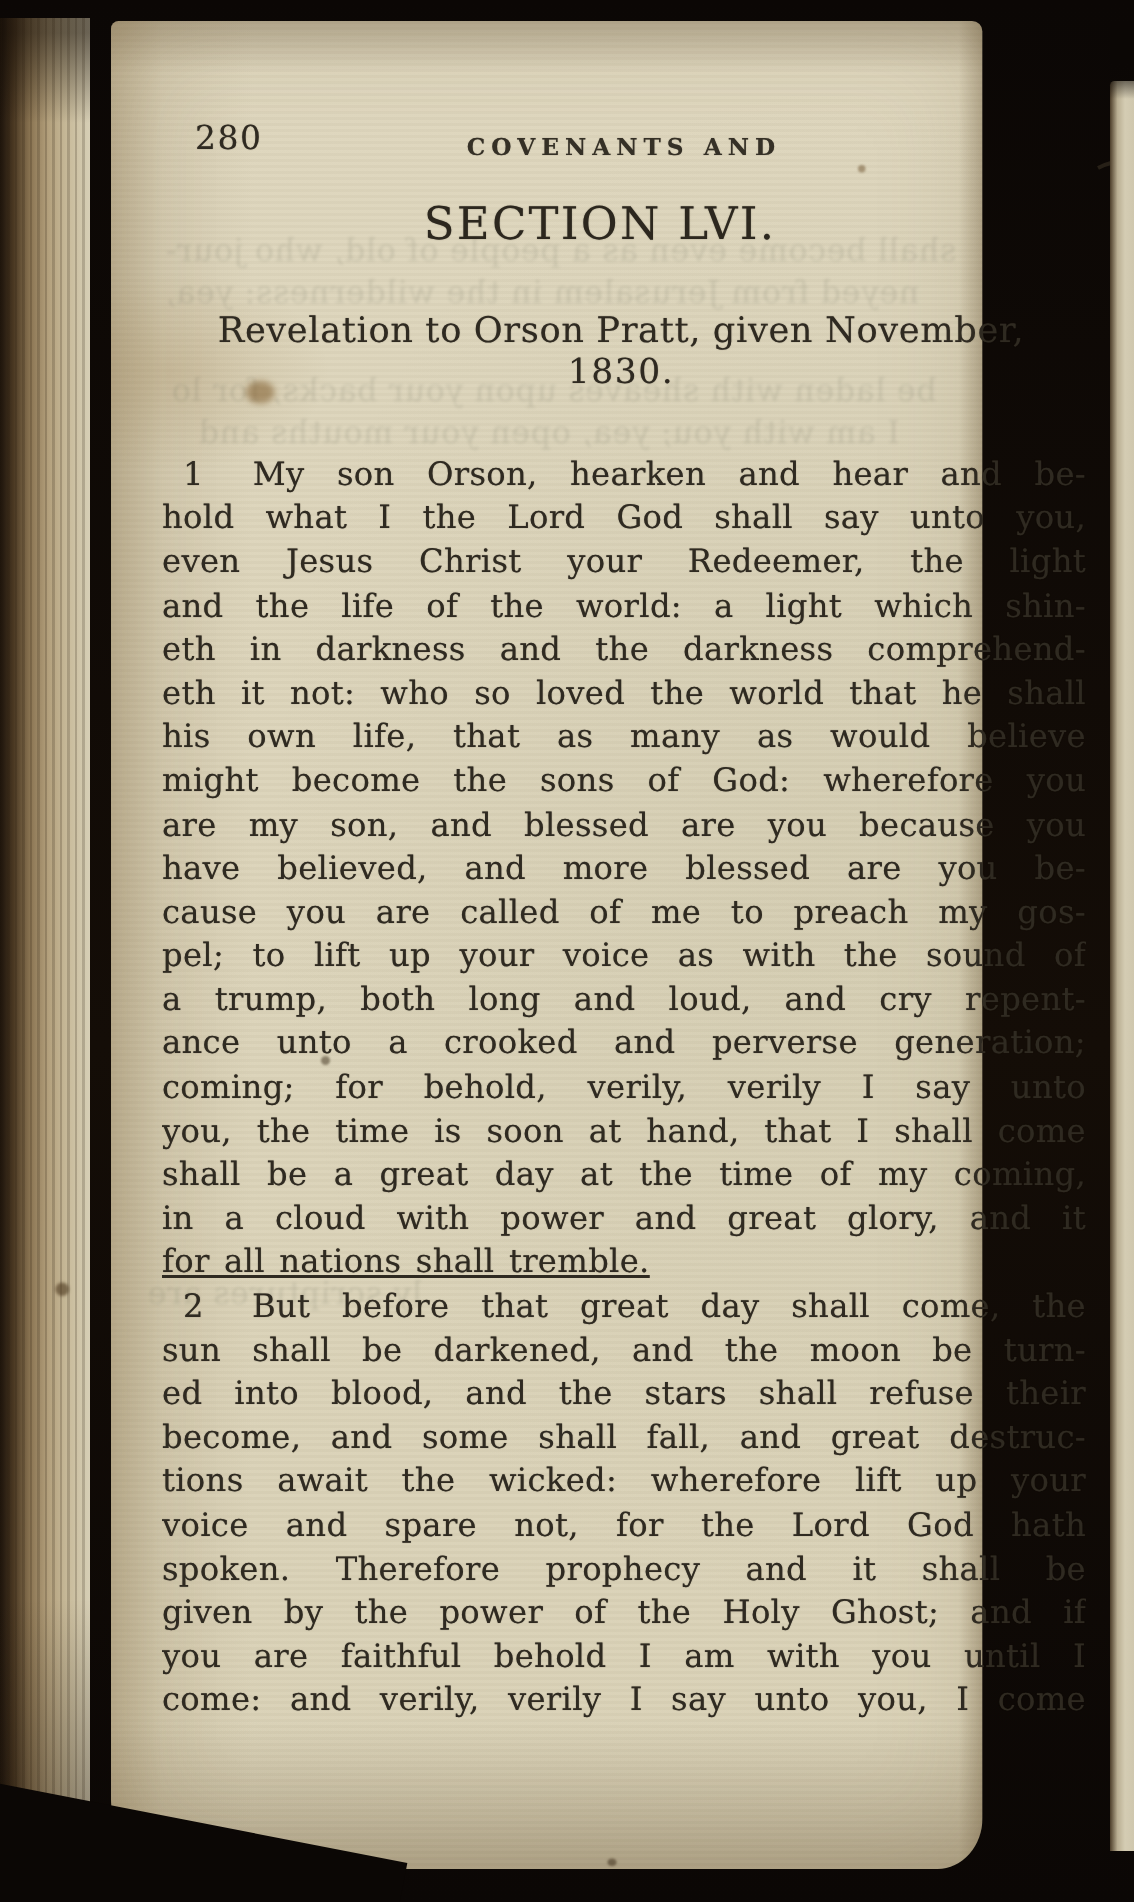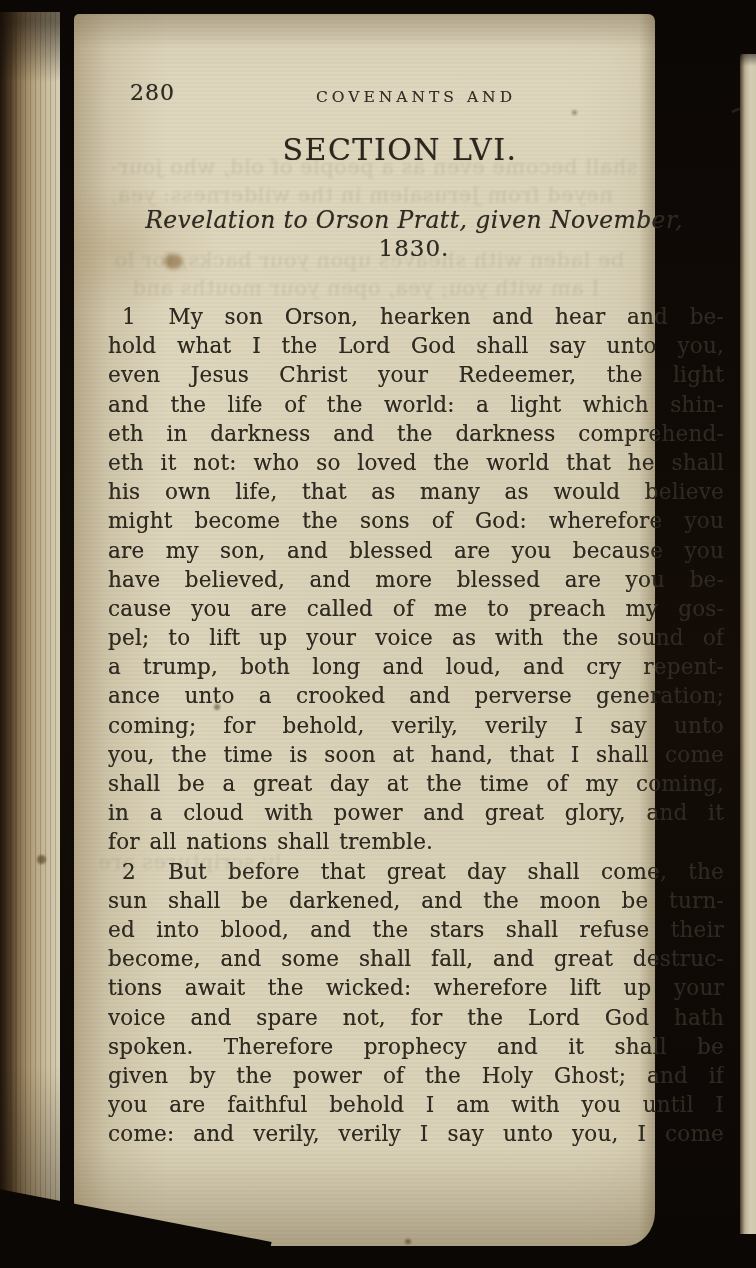--- a/index.html
+++ b/index.html
@@ -52,7 +52,7 @@
   .pagehead-number{position:absolute;left:56px;top:66px;font-size:22px;color:#2f2a21;
     letter-spacing:1px;text-shadow:0 0 .7px rgba(47,42,33,.55);}
   .pagehead-running{position:absolute;left:34px;top:74px;width:616px;text-align:center;
-    font-size:15.5px;font-weight:400;letter-spacing:4px;color:#353026;
+    font-size:15.5px;font-weight:700;letter-spacing:4px;color:#353026;
     text-shadow:0 0 .6px rgba(47,42,33,.5);}
   .section-title{position:absolute;left:18px;top:118px;width:616px;text-align:center;
     font-size:30px;letter-spacing:1.5px;color:#2c271e;text-shadow:0 0 .8px rgba(44,39,30,.5);}

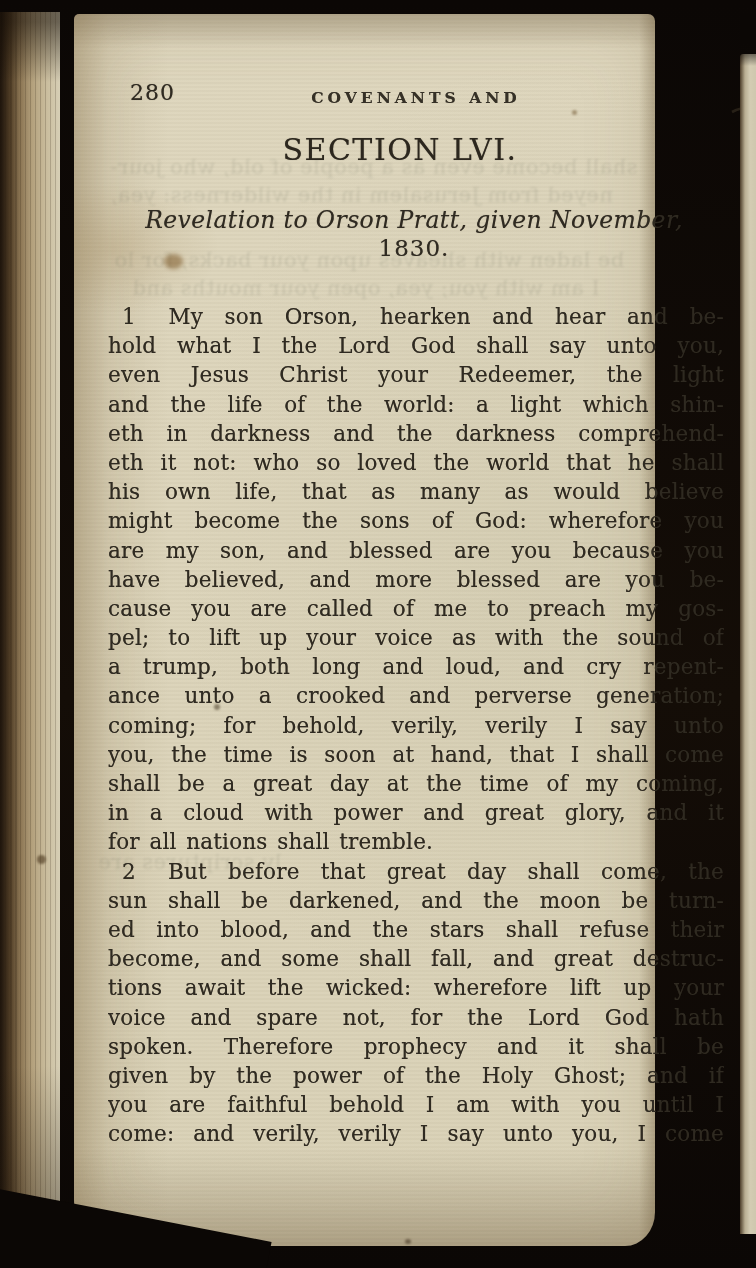--- a/index.html
+++ b/index.html
@@ -57,7 +57,7 @@
   .section-title{position:absolute;left:18px;top:118px;width:616px;text-align:center;
     font-size:30px;letter-spacing:1.5px;color:#2c271e;text-shadow:0 0 .8px rgba(44,39,30,.5);}
   .rev-line1{position:absolute;left:20px;top:192px;width:640px;text-align:center;
-    font-style:italic;font-size:23.5px;color:#2f2a21;letter-spacing:.4px;
+    font-size:23.5px;color:#2f2a21;letter-spacing:.4px;
     text-shadow:0 0 .7px rgba(47,42,33,.5);}
   .rev-line2{position:absolute;left:20px;top:221px;width:640px;text-align:center;
     font-size:23px;color:#2f2a21;letter-spacing:1px;text-shadow:0 0 .7px rgba(47,42,33,.5);}

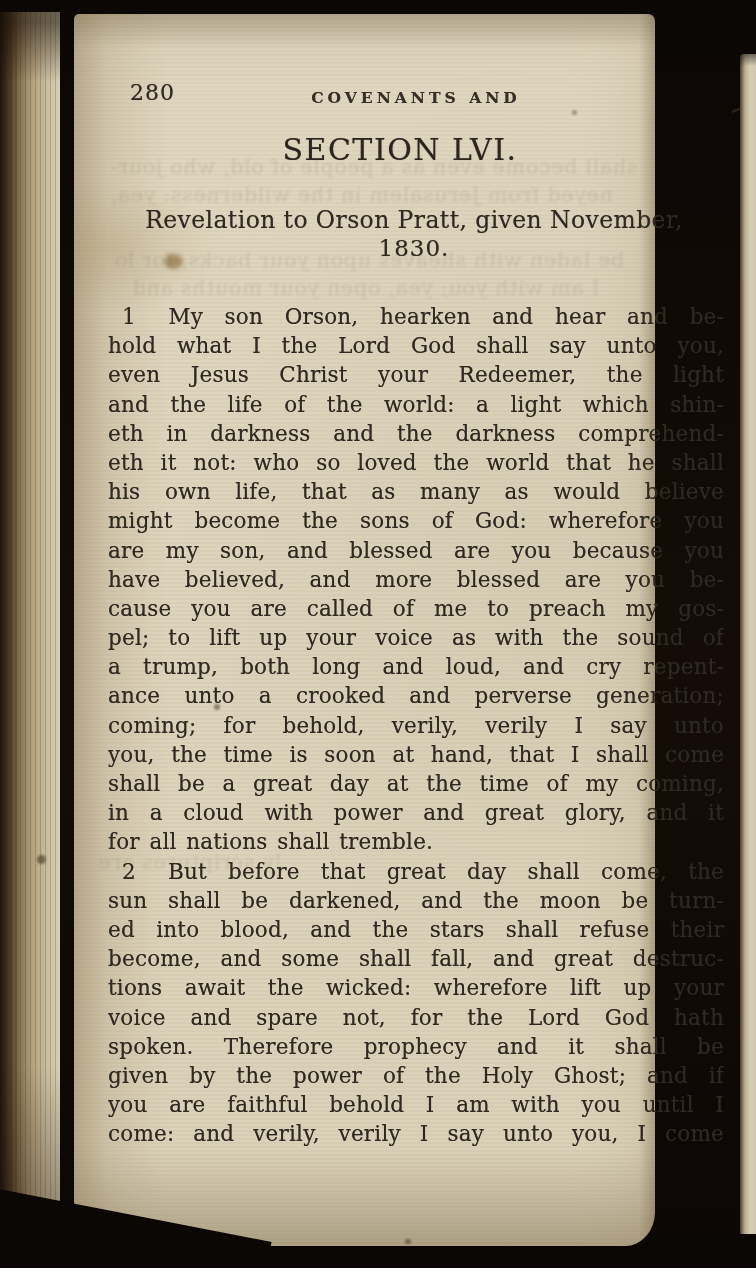--- a/index.html
+++ b/index.html
@@ -67,7 +67,7 @@
     text-align:justify;text-align-last:justify;word-spacing:.12em;letter-spacing:.2px;
     text-shadow:0 0 .6px rgba(43,38,29,.6);white-space:nowrap;
   }
-  .verse.end-left .bline:last-child{text-align-last:left;}
+  .verse.end-left .bline:last-child{text-align-last:left;text-decoration:underline;}
   .verse .bline:first-child{text-indent:14px;}
   
   .ghost{position:absolute;transform:scaleX(-1);color:#5f6352;opacity:.15;

